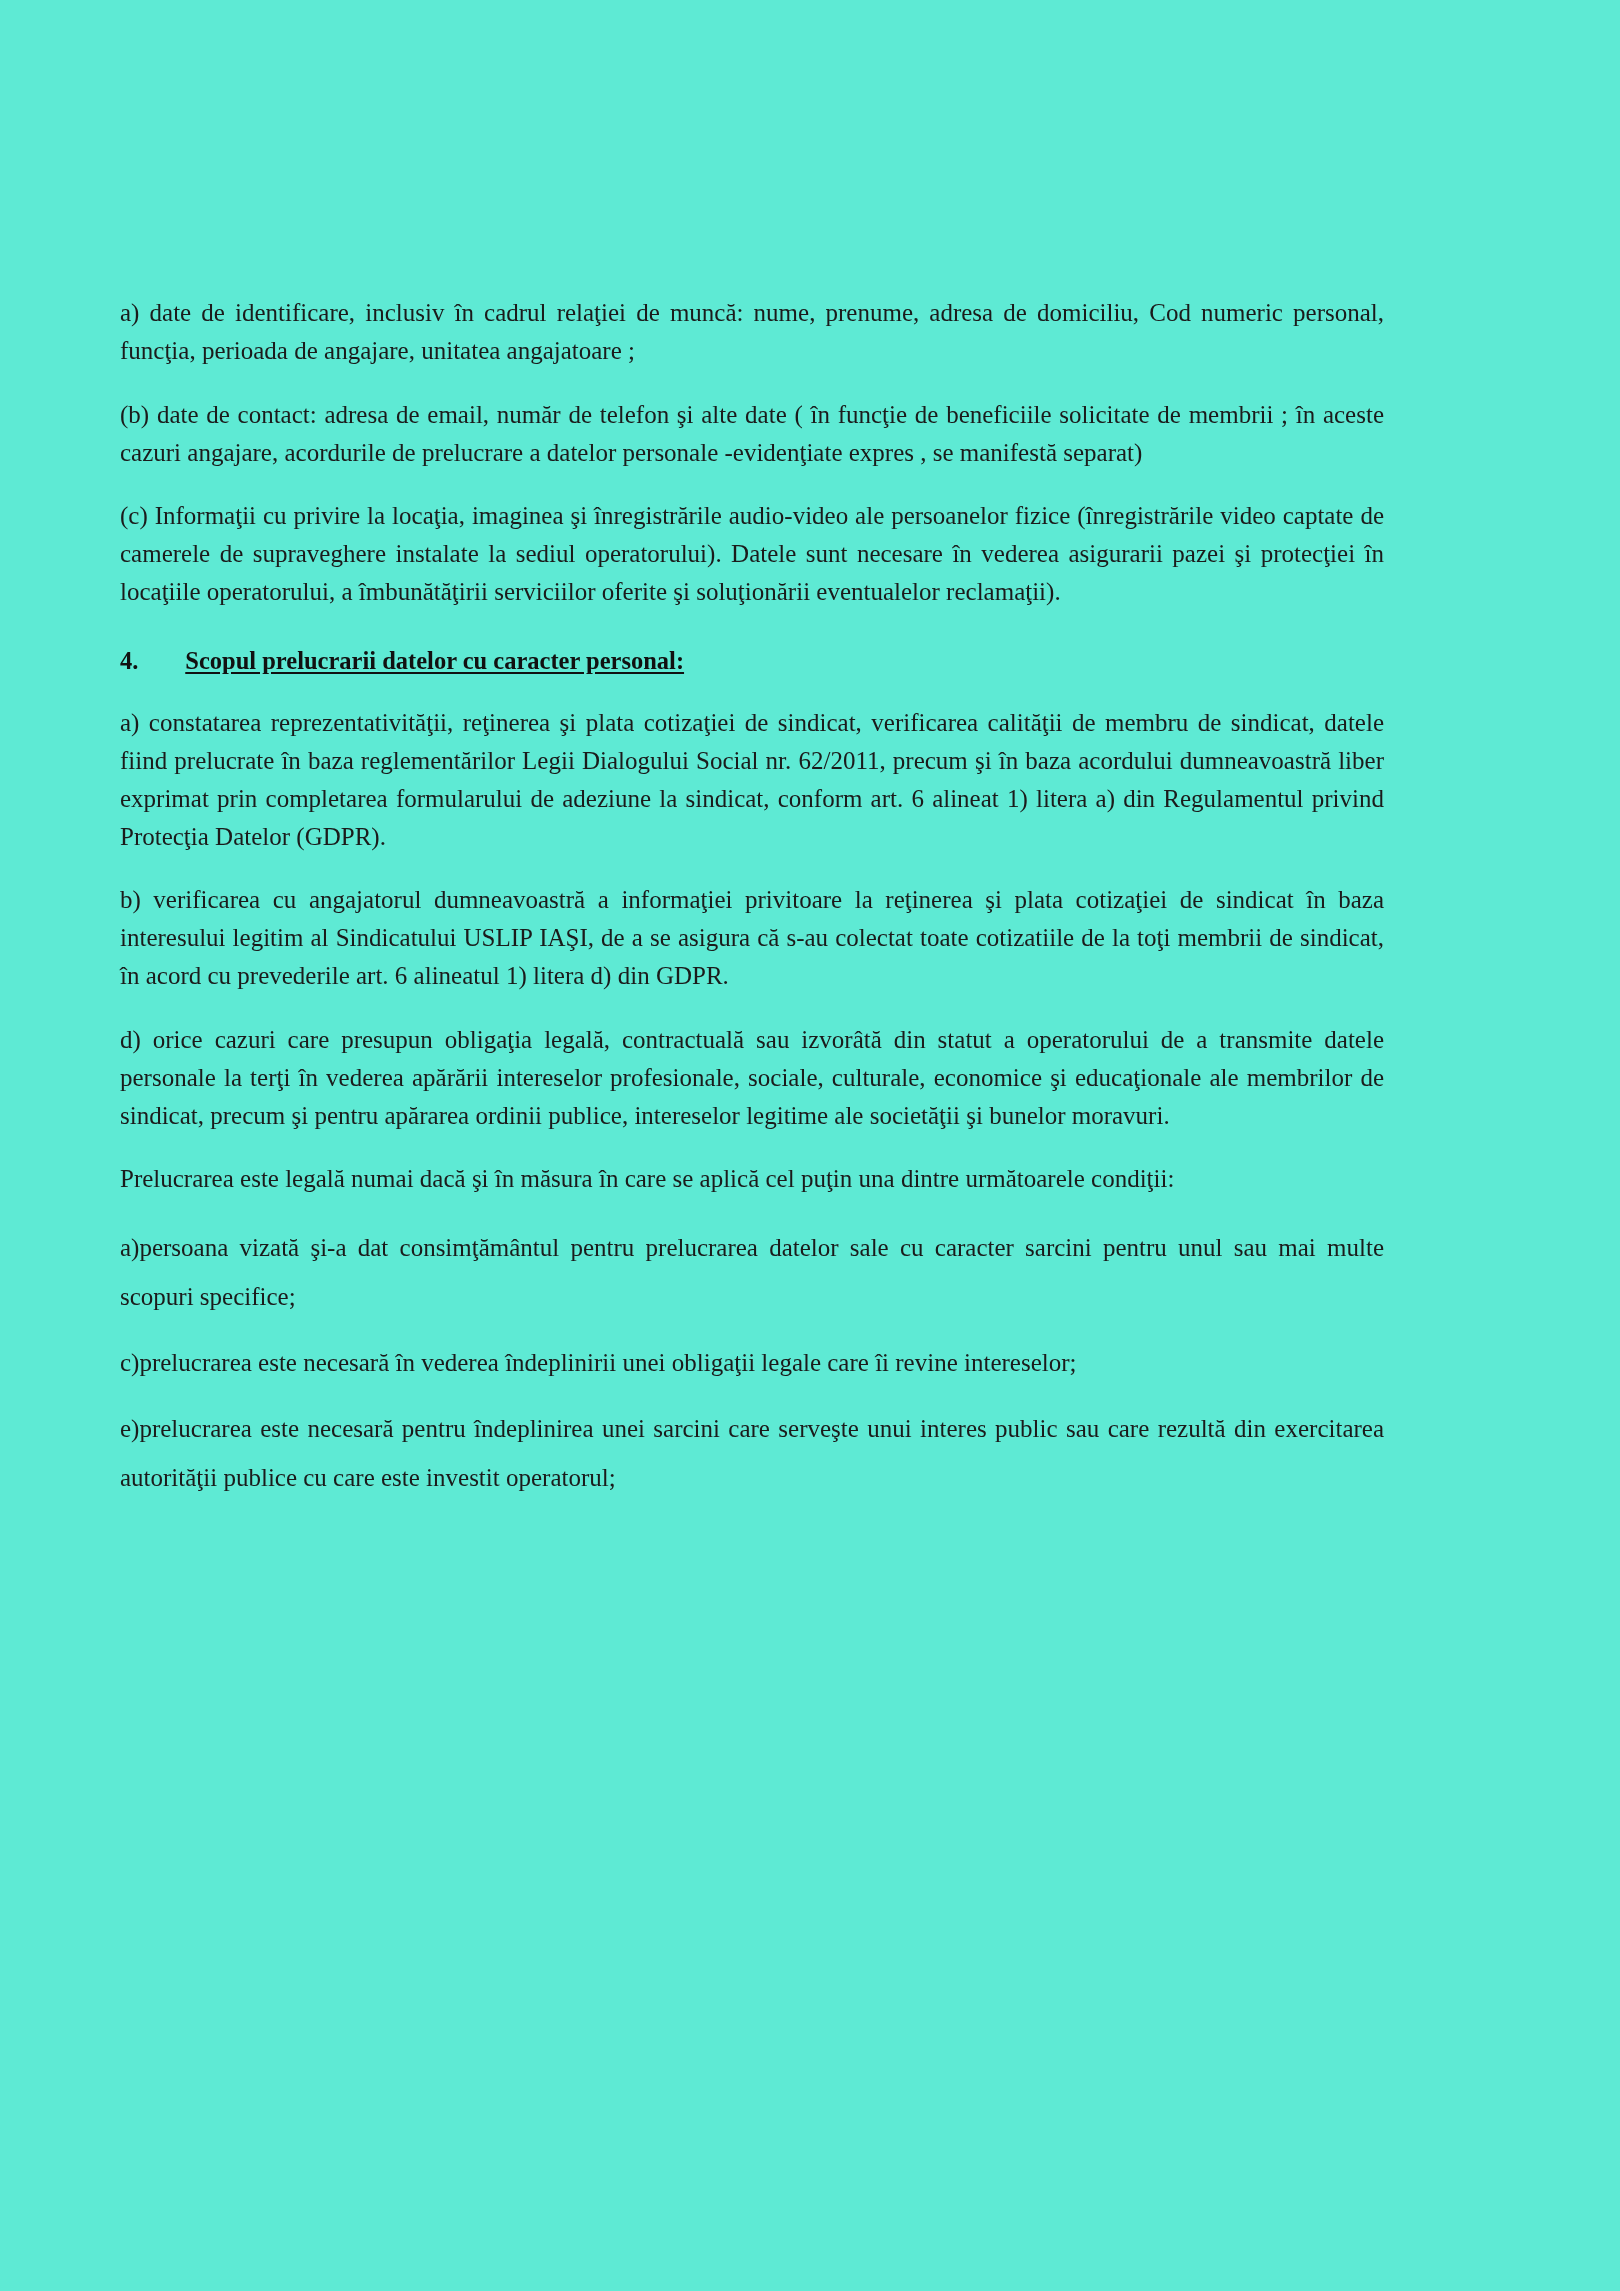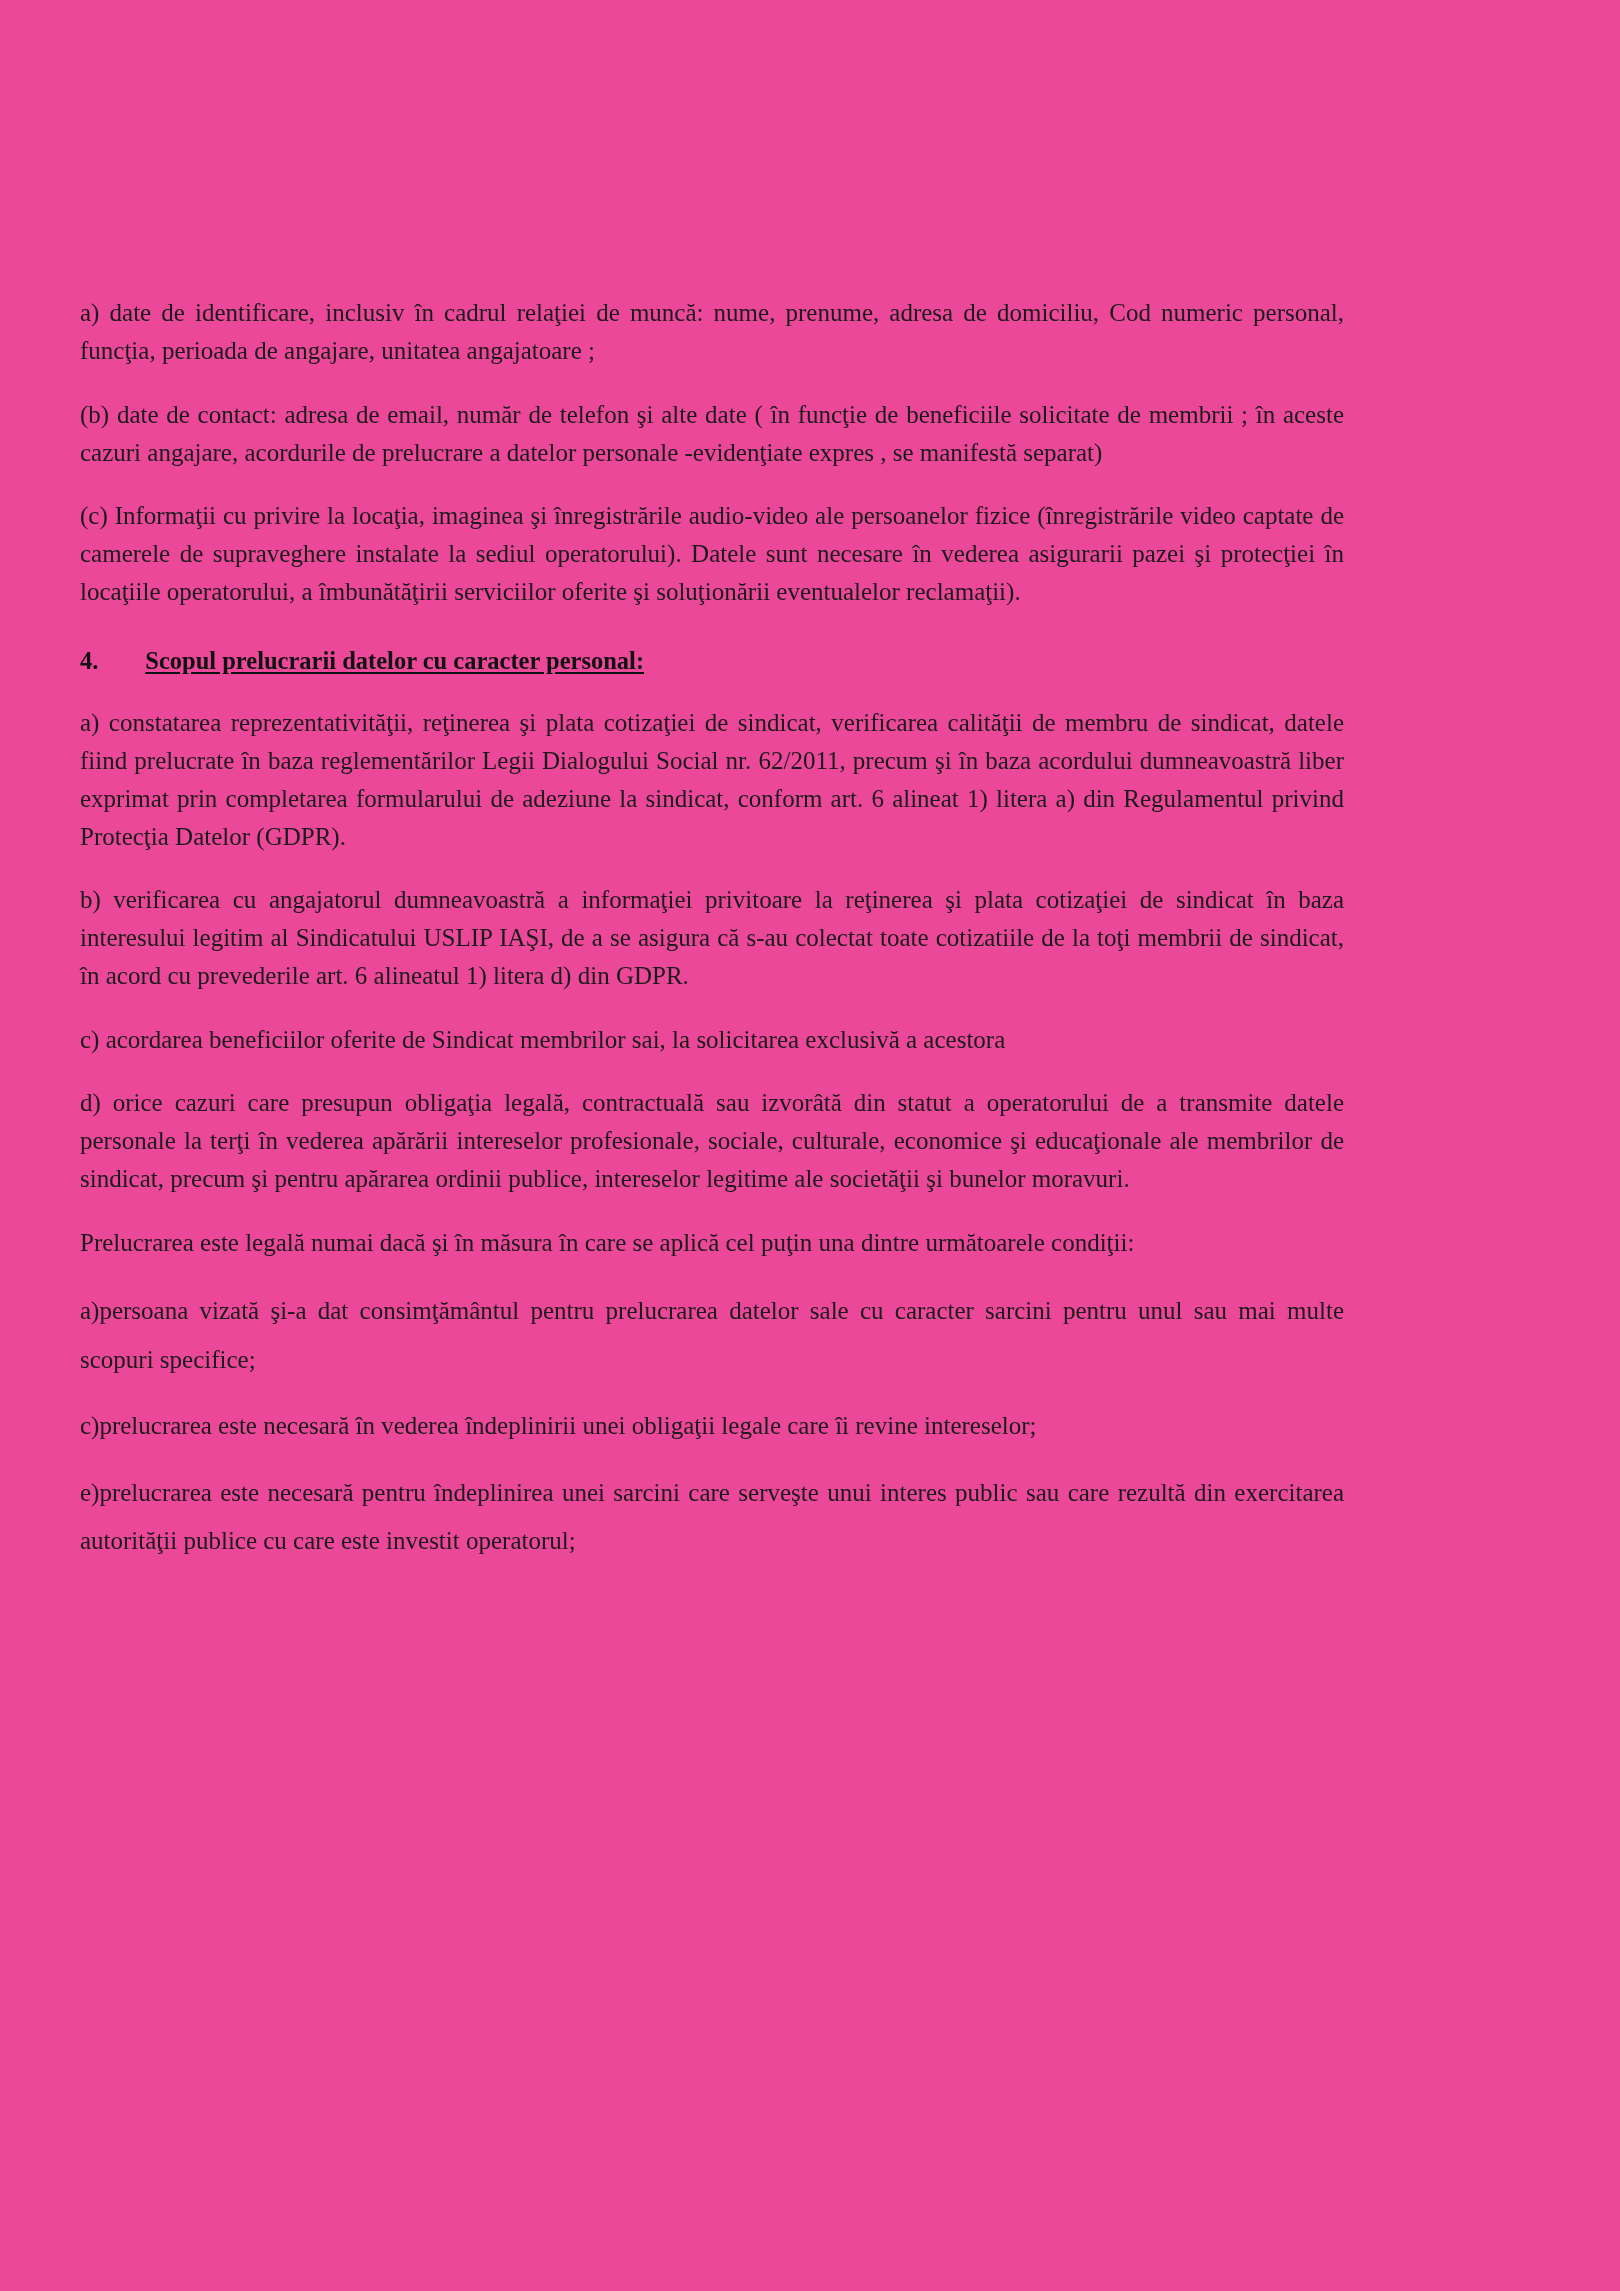--- a/index.html
+++ b/index.html
@@ -18,9 +18,9 @@
     position: relative;
     width: 1620px;
     min-height: 2292px;
-    background: #ec4899;
+    background: #5eead4;
     box-sizing: border-box;
-    padding: 294px 172px 118px 80px;
+    padding: 294px 172px 118px 120px;
   }
   .doc-body {
     width: 1264px;

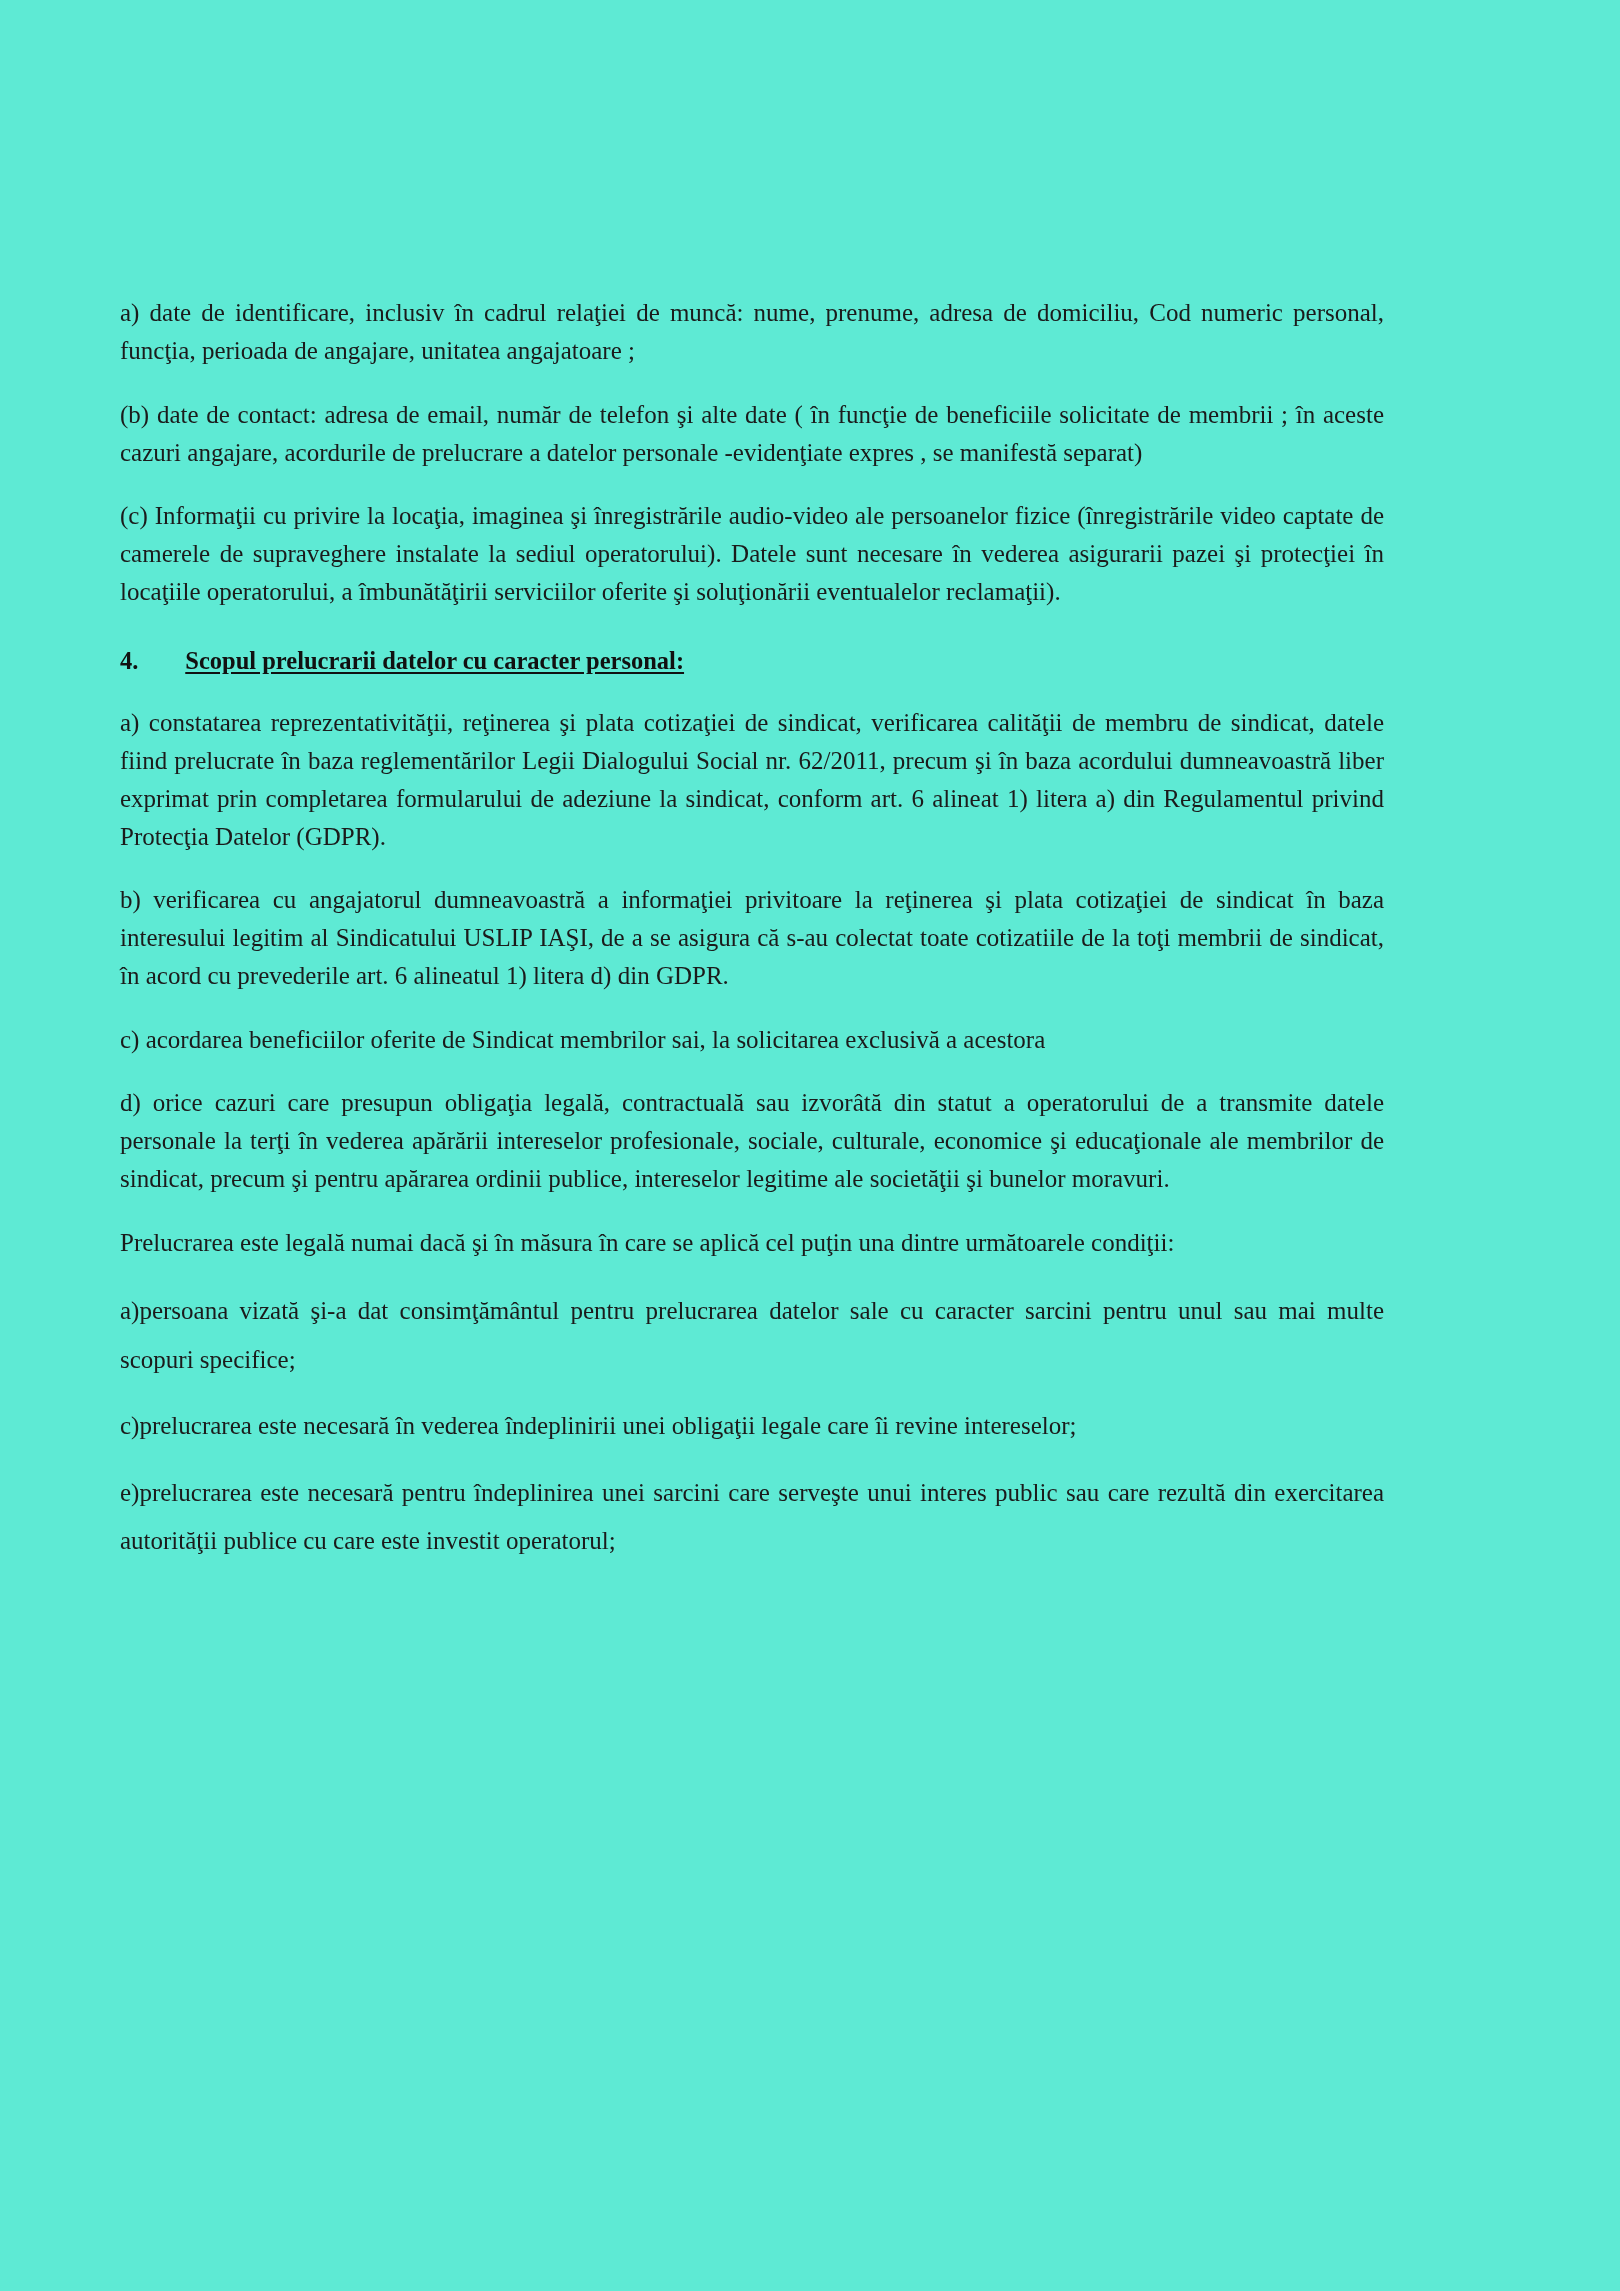--- a/index.html
+++ b/index.html
@@ -76,7 +76,6 @@
 
     <p class="para">b) verificarea cu angajatorul dumneavoastră a informaţiei privitoare la reţinerea şi plata cotizaţiei de sindicat în baza interesului legitim al Sindicatului USLIP IAŞI, de a se asigura că s-au colectat toate cotizatiile de la toţi membrii de sindicat, în acord cu prevederile art. 6 alineatul 1) litera d) din  GDPR.</p>
 
-    <p class="para">c) acordarea beneficiilor oferite de Sindicat  membrilor sai, la solicitarea exclusivă a acestora</p>
 
     <p class="para">d) orice cazuri care presupun obligaţia legală, contractuală sau izvorâtă din statut a operatorului de a transmite datele personale la terţi în vederea apărării intereselor profesionale, sociale, culturale, economice şi educaţionale ale membrilor de sindicat, precum şi pentru apărarea ordinii publice, intereselor legitime ale societăţii şi bunelor moravuri.</p>
 

